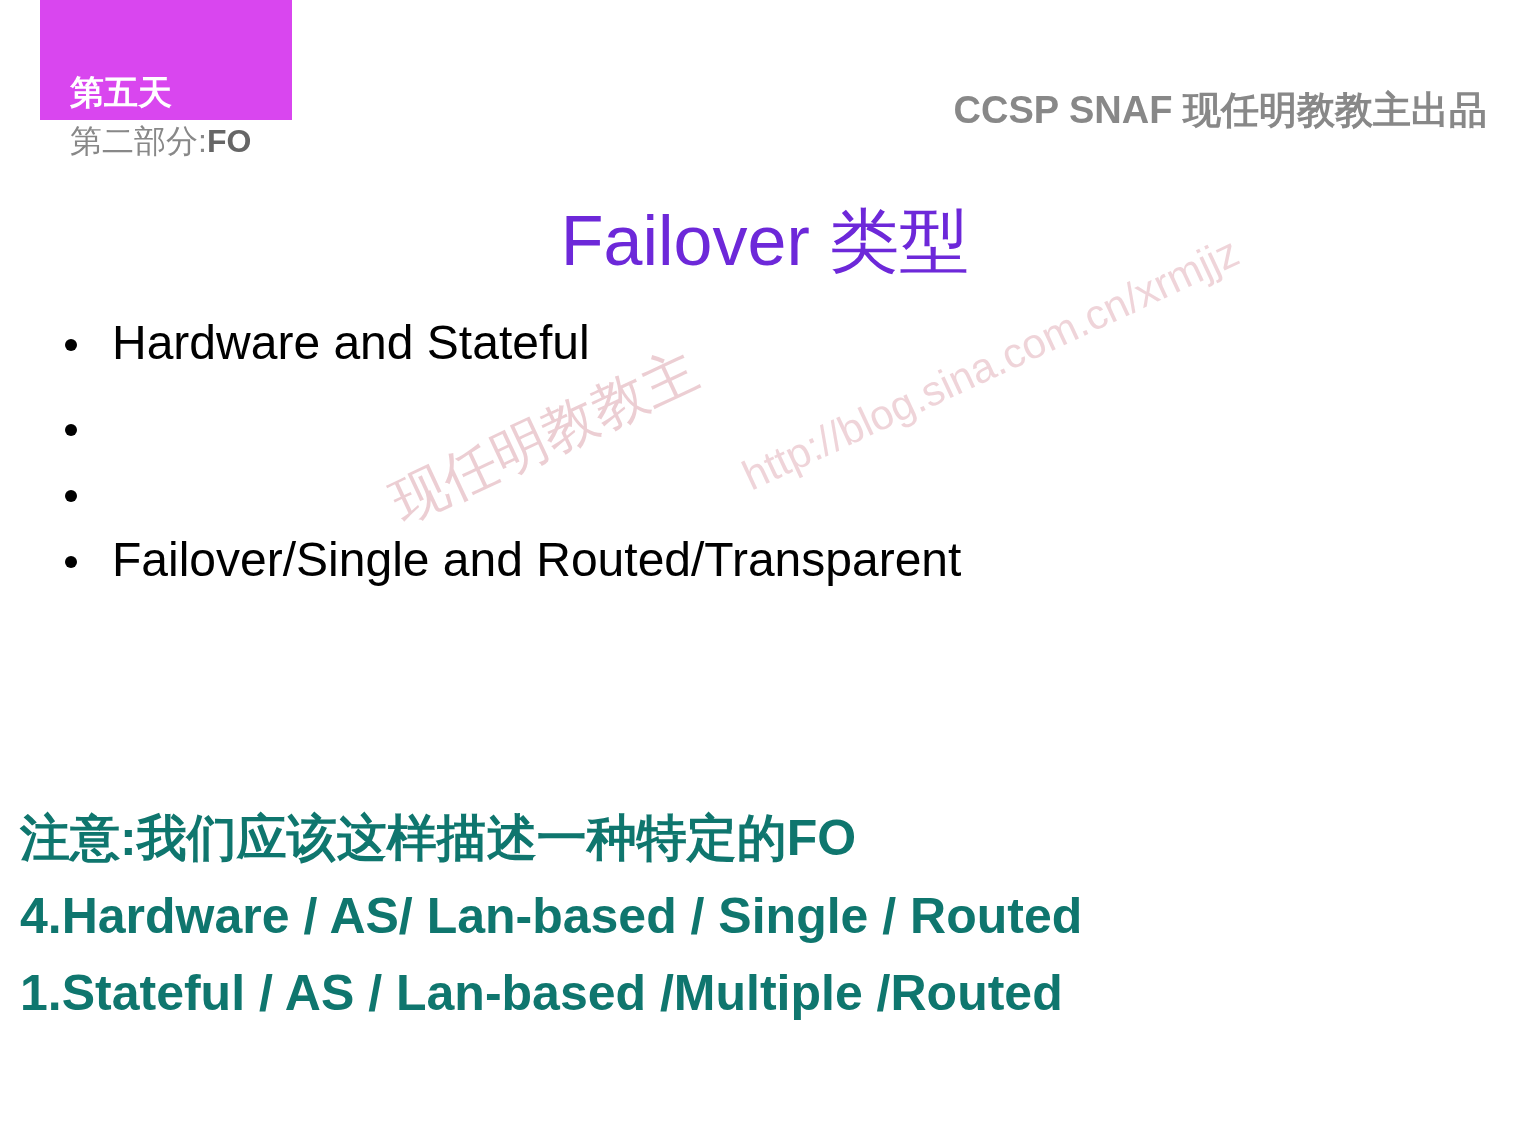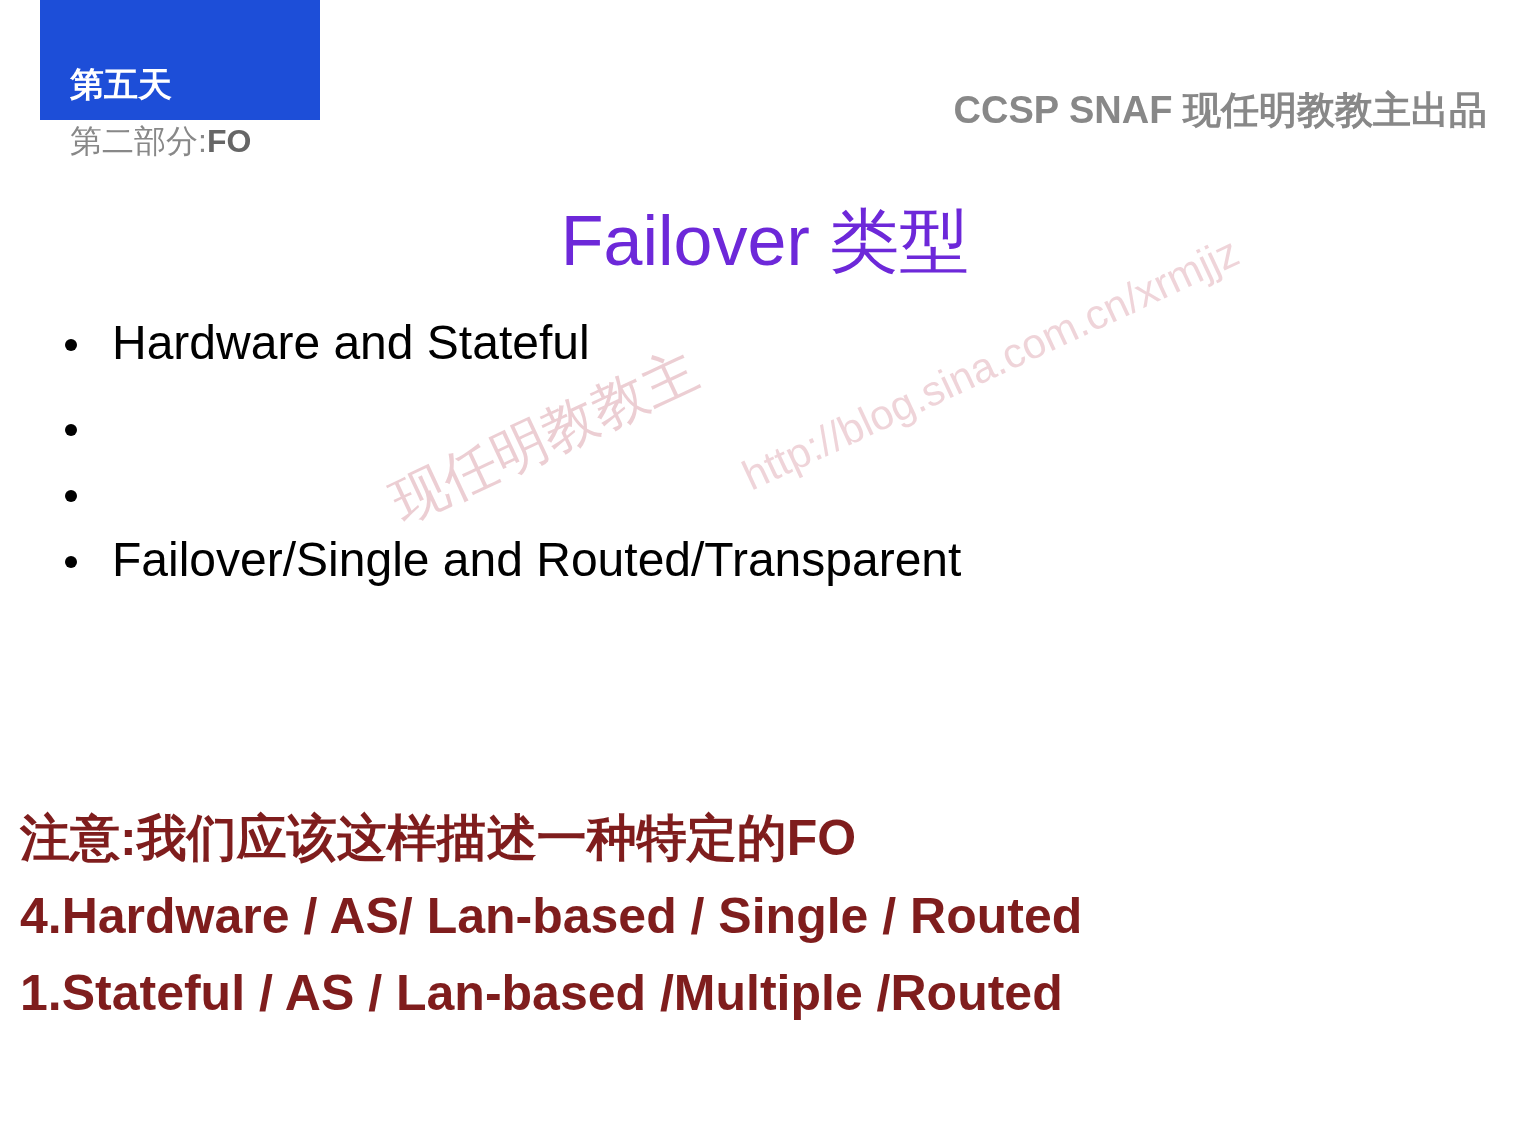--- a/index.html
+++ b/index.html
@@ -15,12 +15,12 @@
       position: absolute;
       top: 0;
       left: 40px;
-      width: 280px;
+      width: 252px;
       height: 120px;
-      background: #1d4ed8;
+      background: #d946ef;
       display: flex;
       align-items: flex-end;
-      padding: 0 0 12px 30px;
+      padding: 0 0 4px 30px;
     }
     .header-day {
       color: #ffffff;

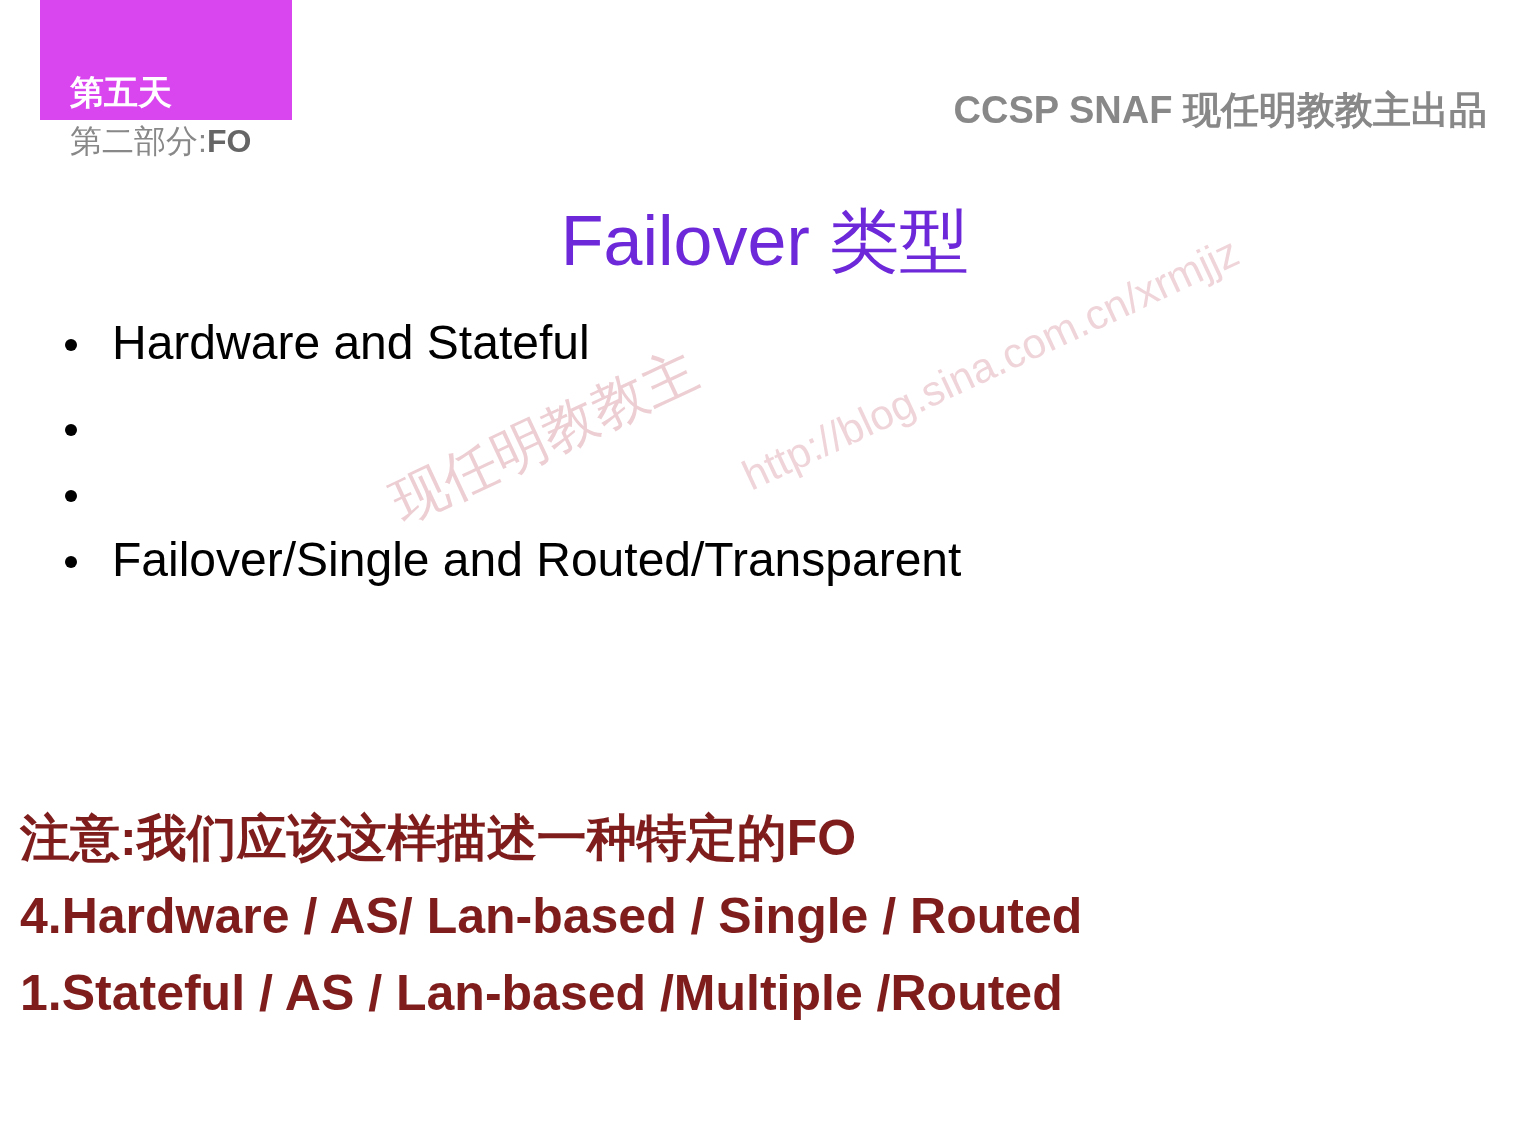--- a/index.html
+++ b/index.html
@@ -89,7 +89,7 @@
     .note-line {
       font-size: 50px;
       font-weight: bold;
-      color: #7f1d1d;
+      color: #0f766e;
       line-height: 1.55;
       font-family: Arial, "SimSun", serif;
     }

